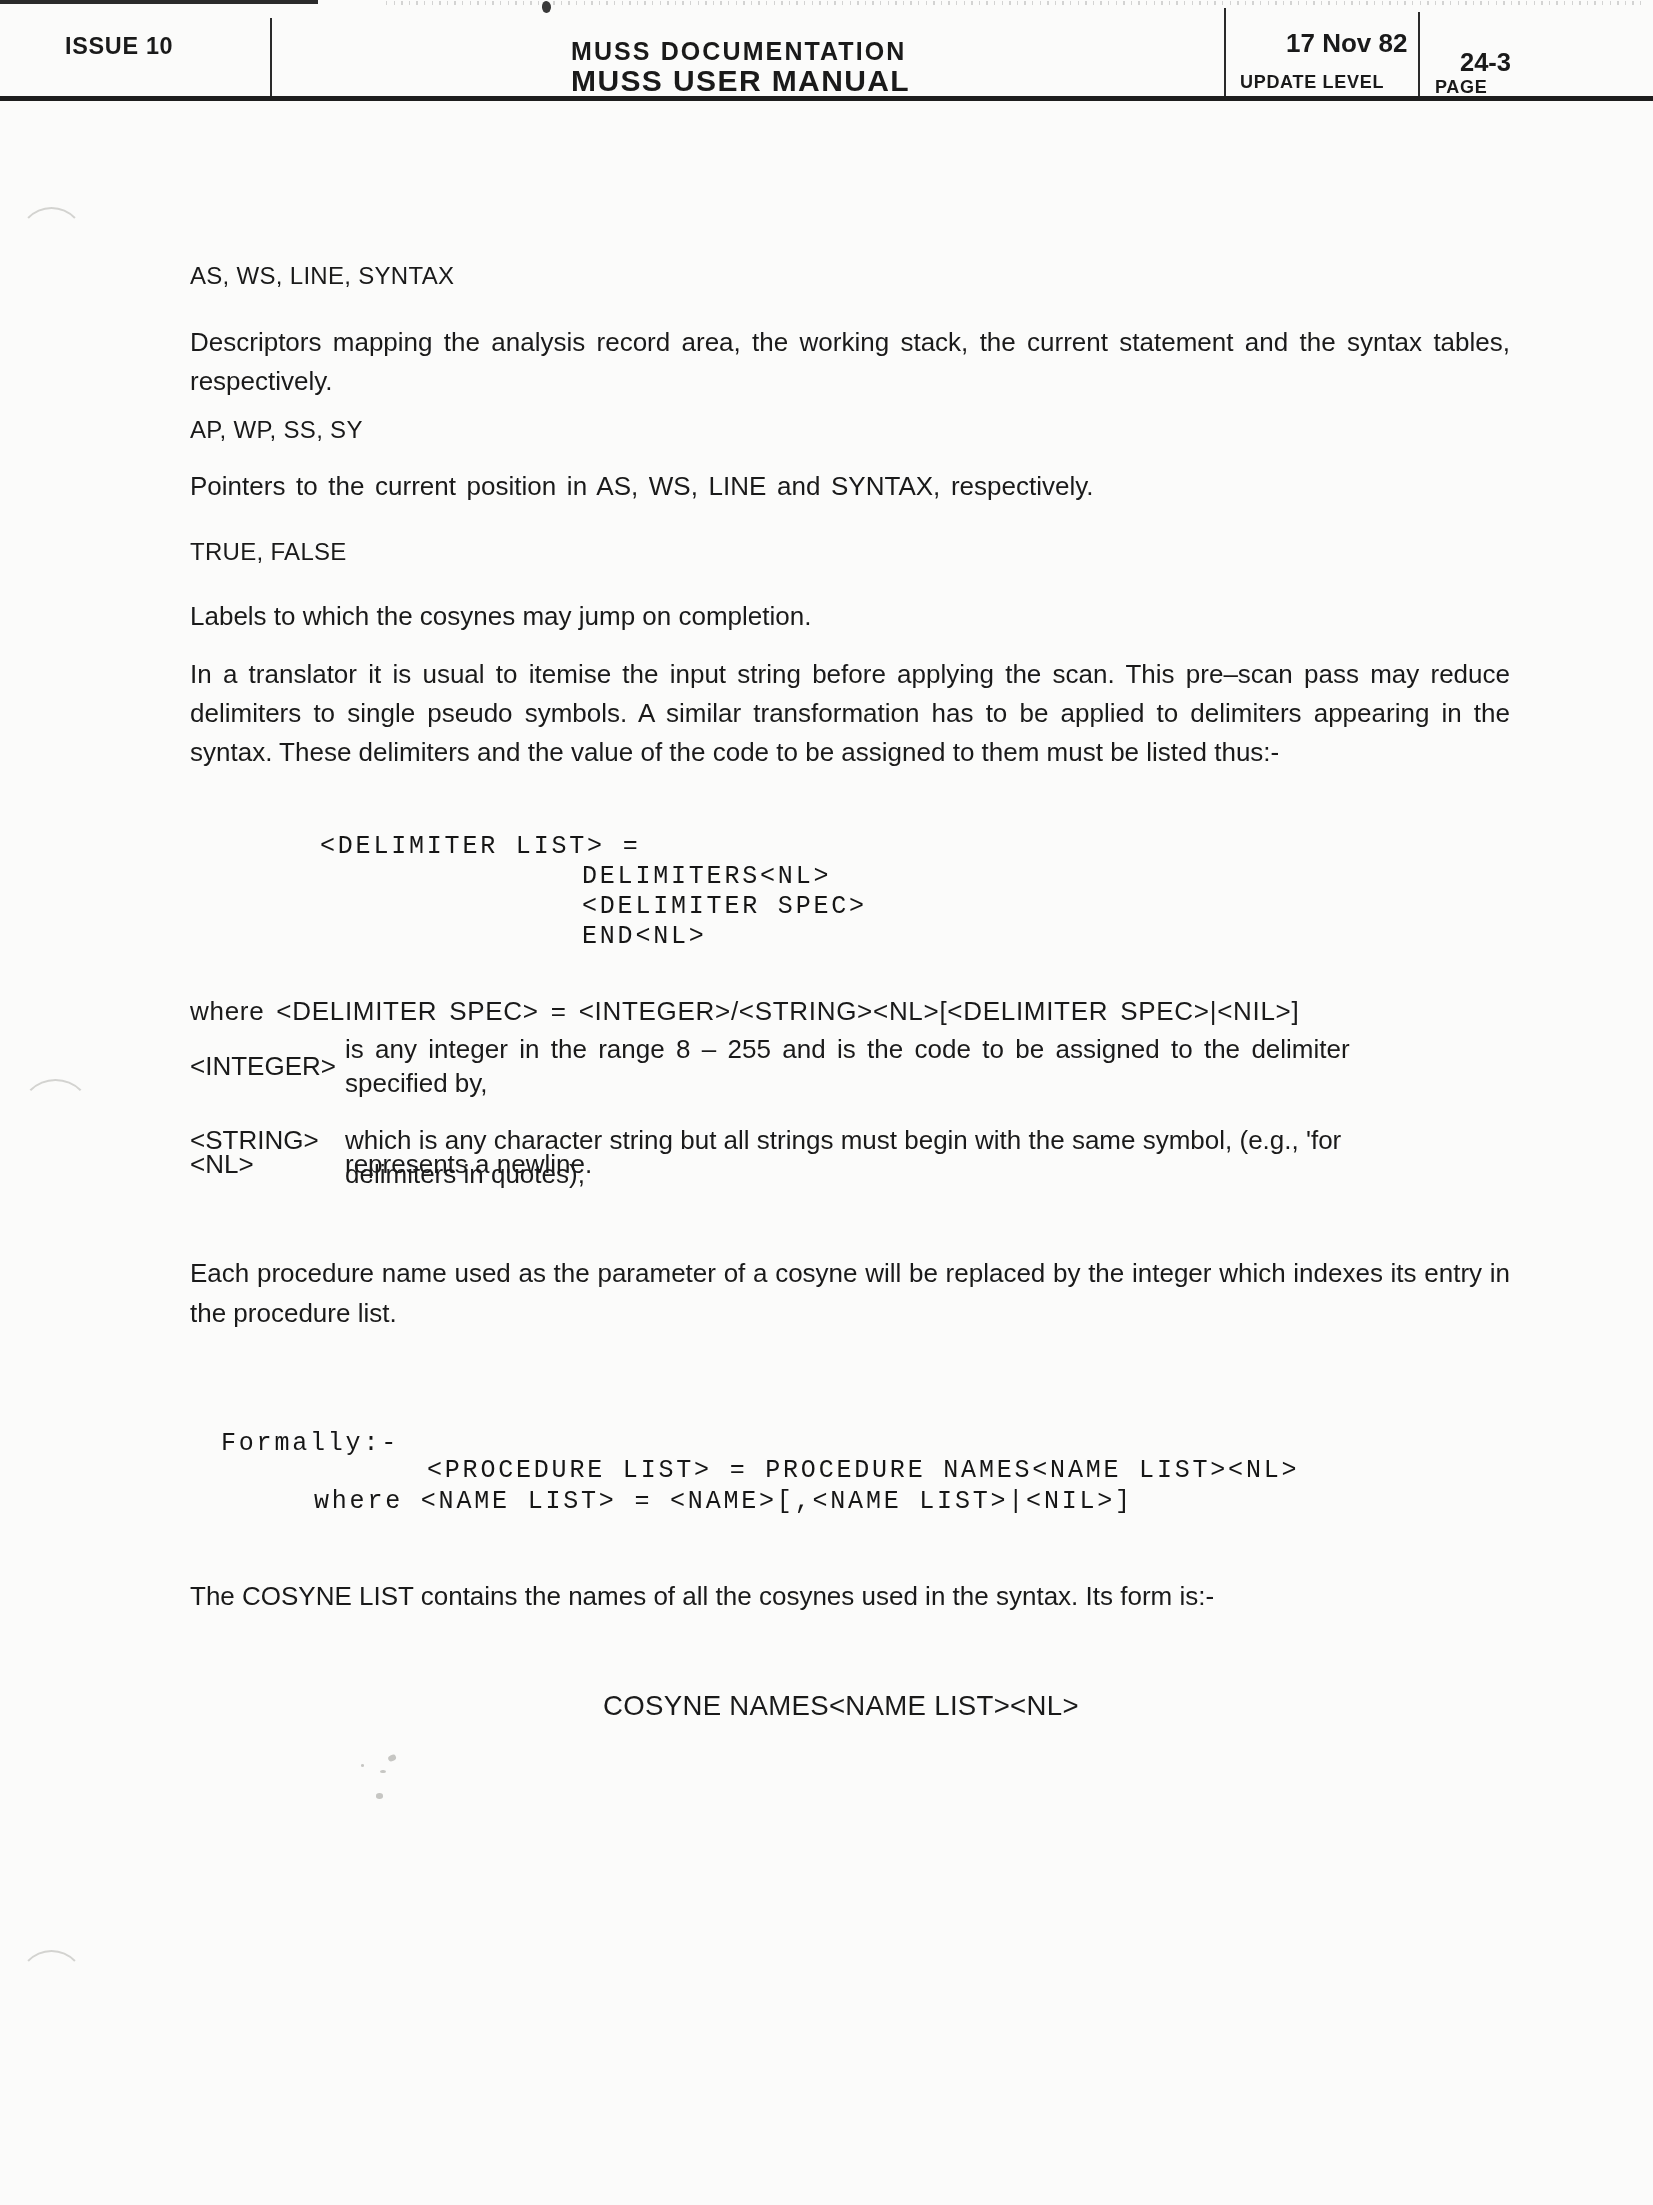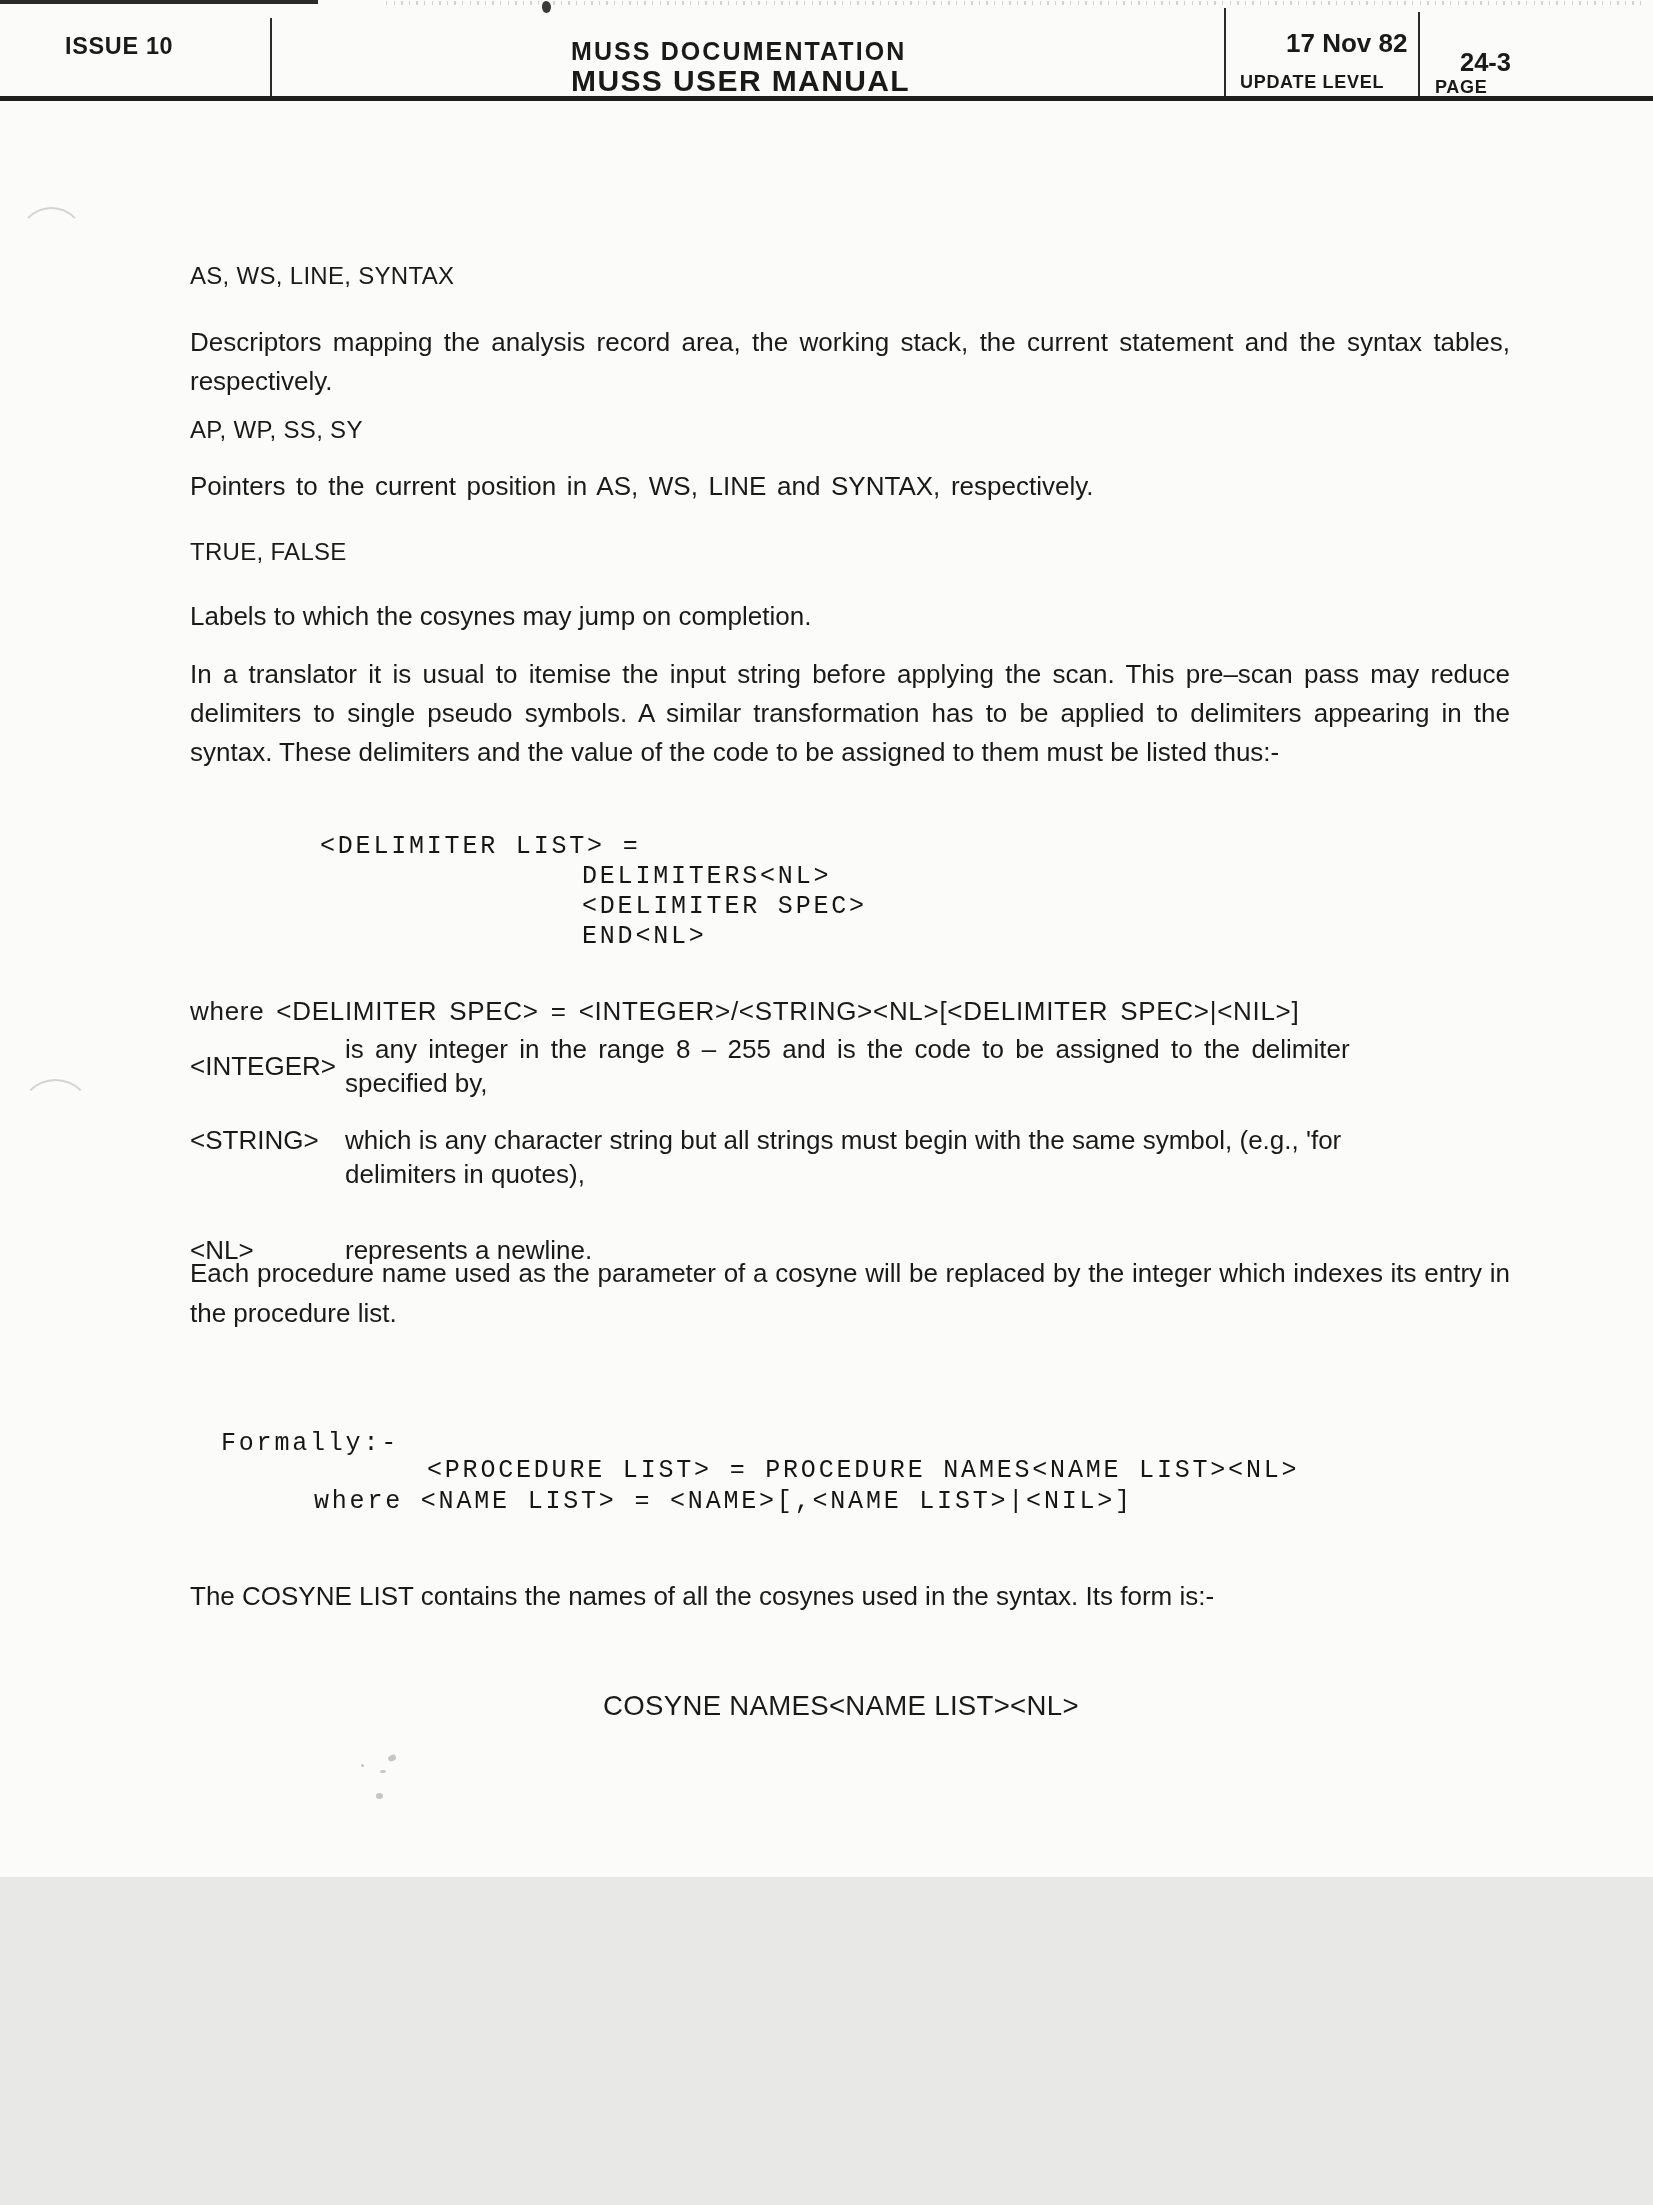--- a/index.html
+++ b/index.html
@@ -5,7 +5,7 @@
   html,body{margin:0;padding:0;background:#e8e8e6;}
   .page{
     position:relative;
-    width:1654px;height:1877px;
+    width:1654px;height:2205px;
     background:#fbfbfa;
     overflow:hidden;
     font-family:"Liberation Sans",sans-serif;

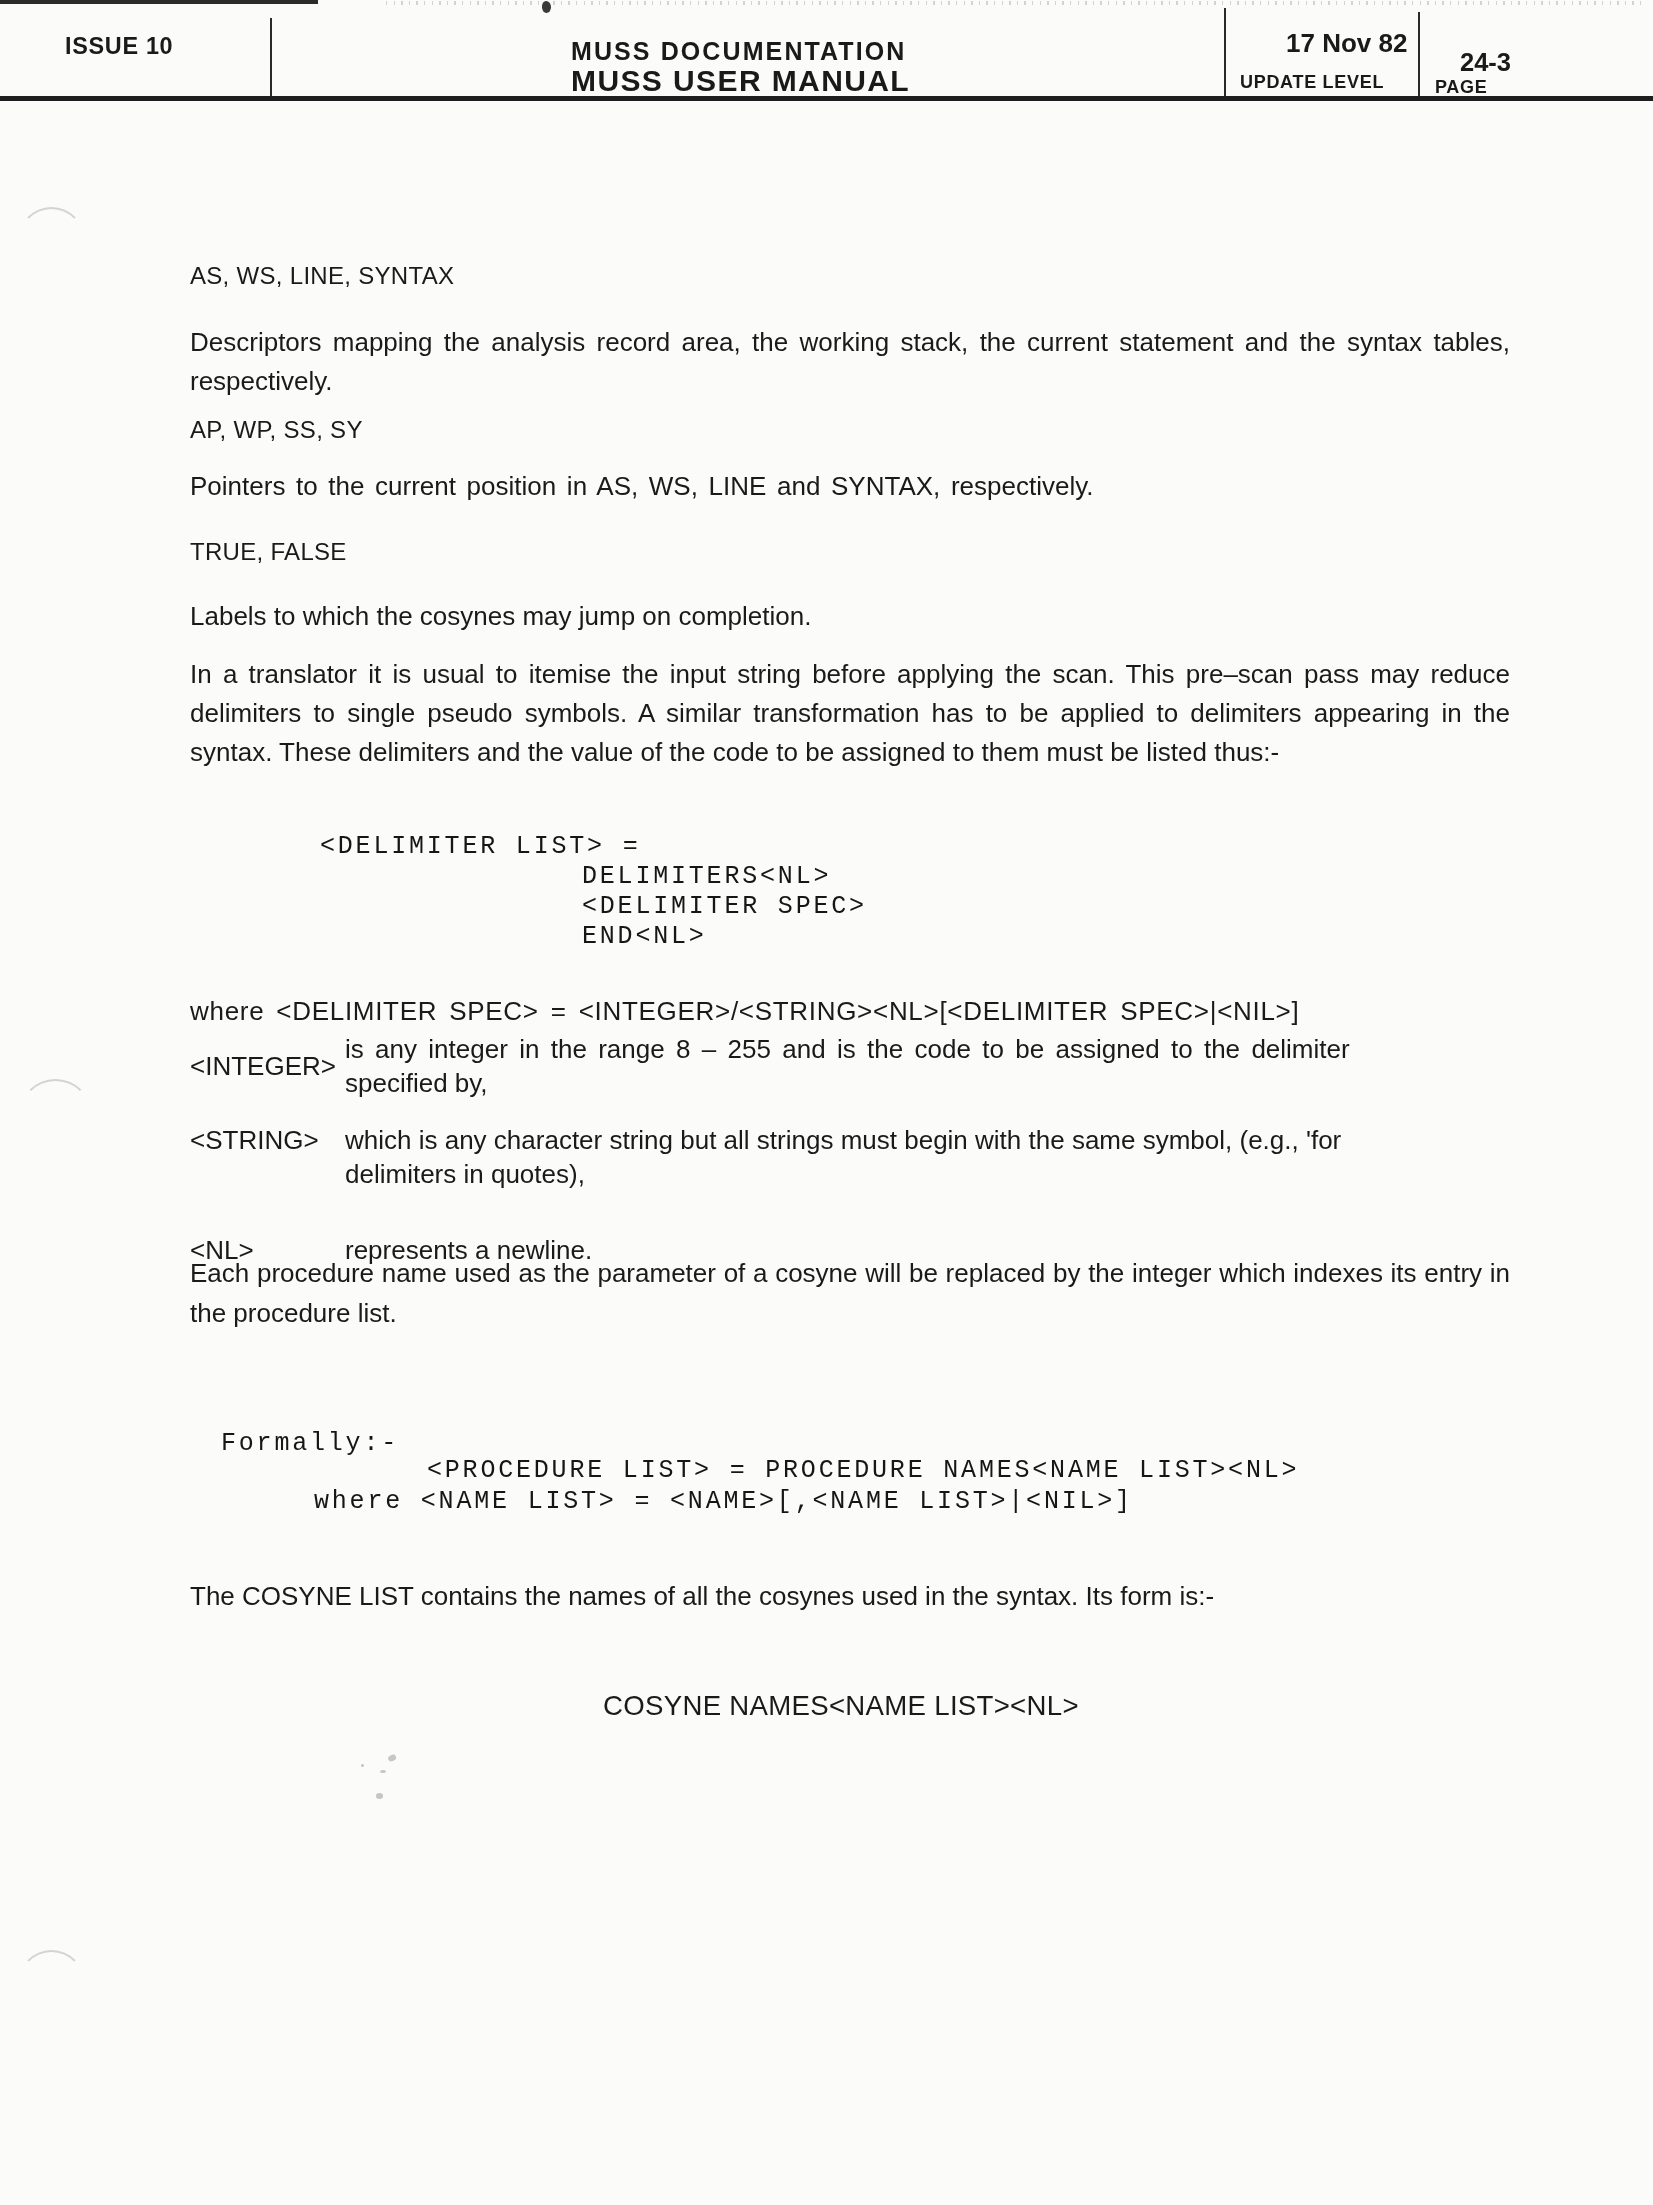--- a/index.html
+++ b/index.html
@@ -46,7 +46,7 @@
   .defrow .term{flex:0 0 155px;white-space:nowrap;}
   .defrow .dlines{flex:1;}
   .defrow .dline{display:block;white-space:nowrap;}
-  .d1{top:1032px;align-items:center;} .d2{top:1123px;} .d3{top:1233px;}
+  .d1{top:1032px;align-items:center;} .d2{top:1123px;} .d3{top:1147px;}
   .d1 .dline1{word-spacing:4.1px;}
   .p5{top:1253px;line-height:40px;}
   .formally{left:221px;top:1389px;margin-top:40px;}

